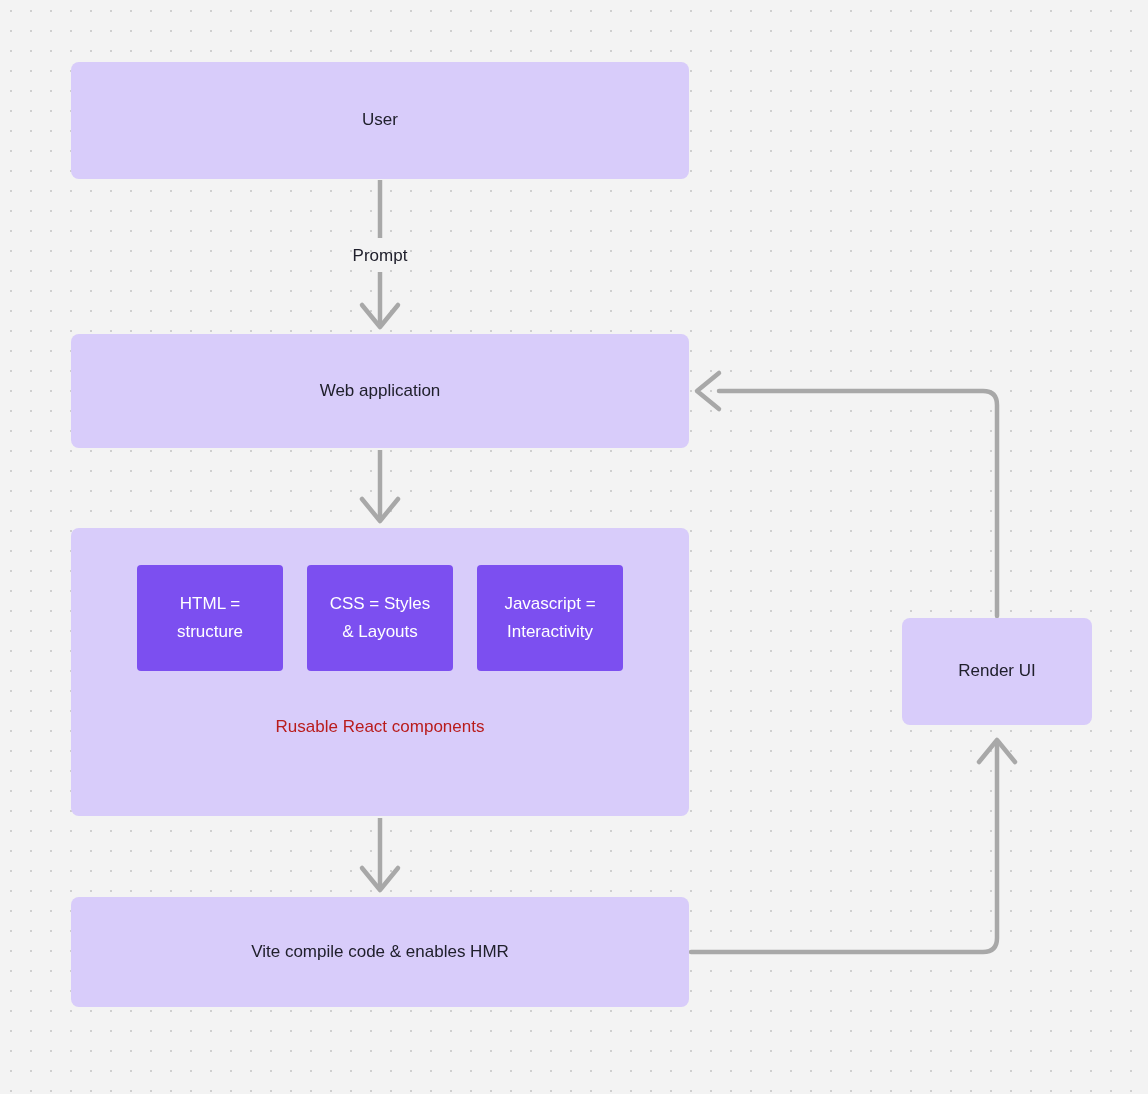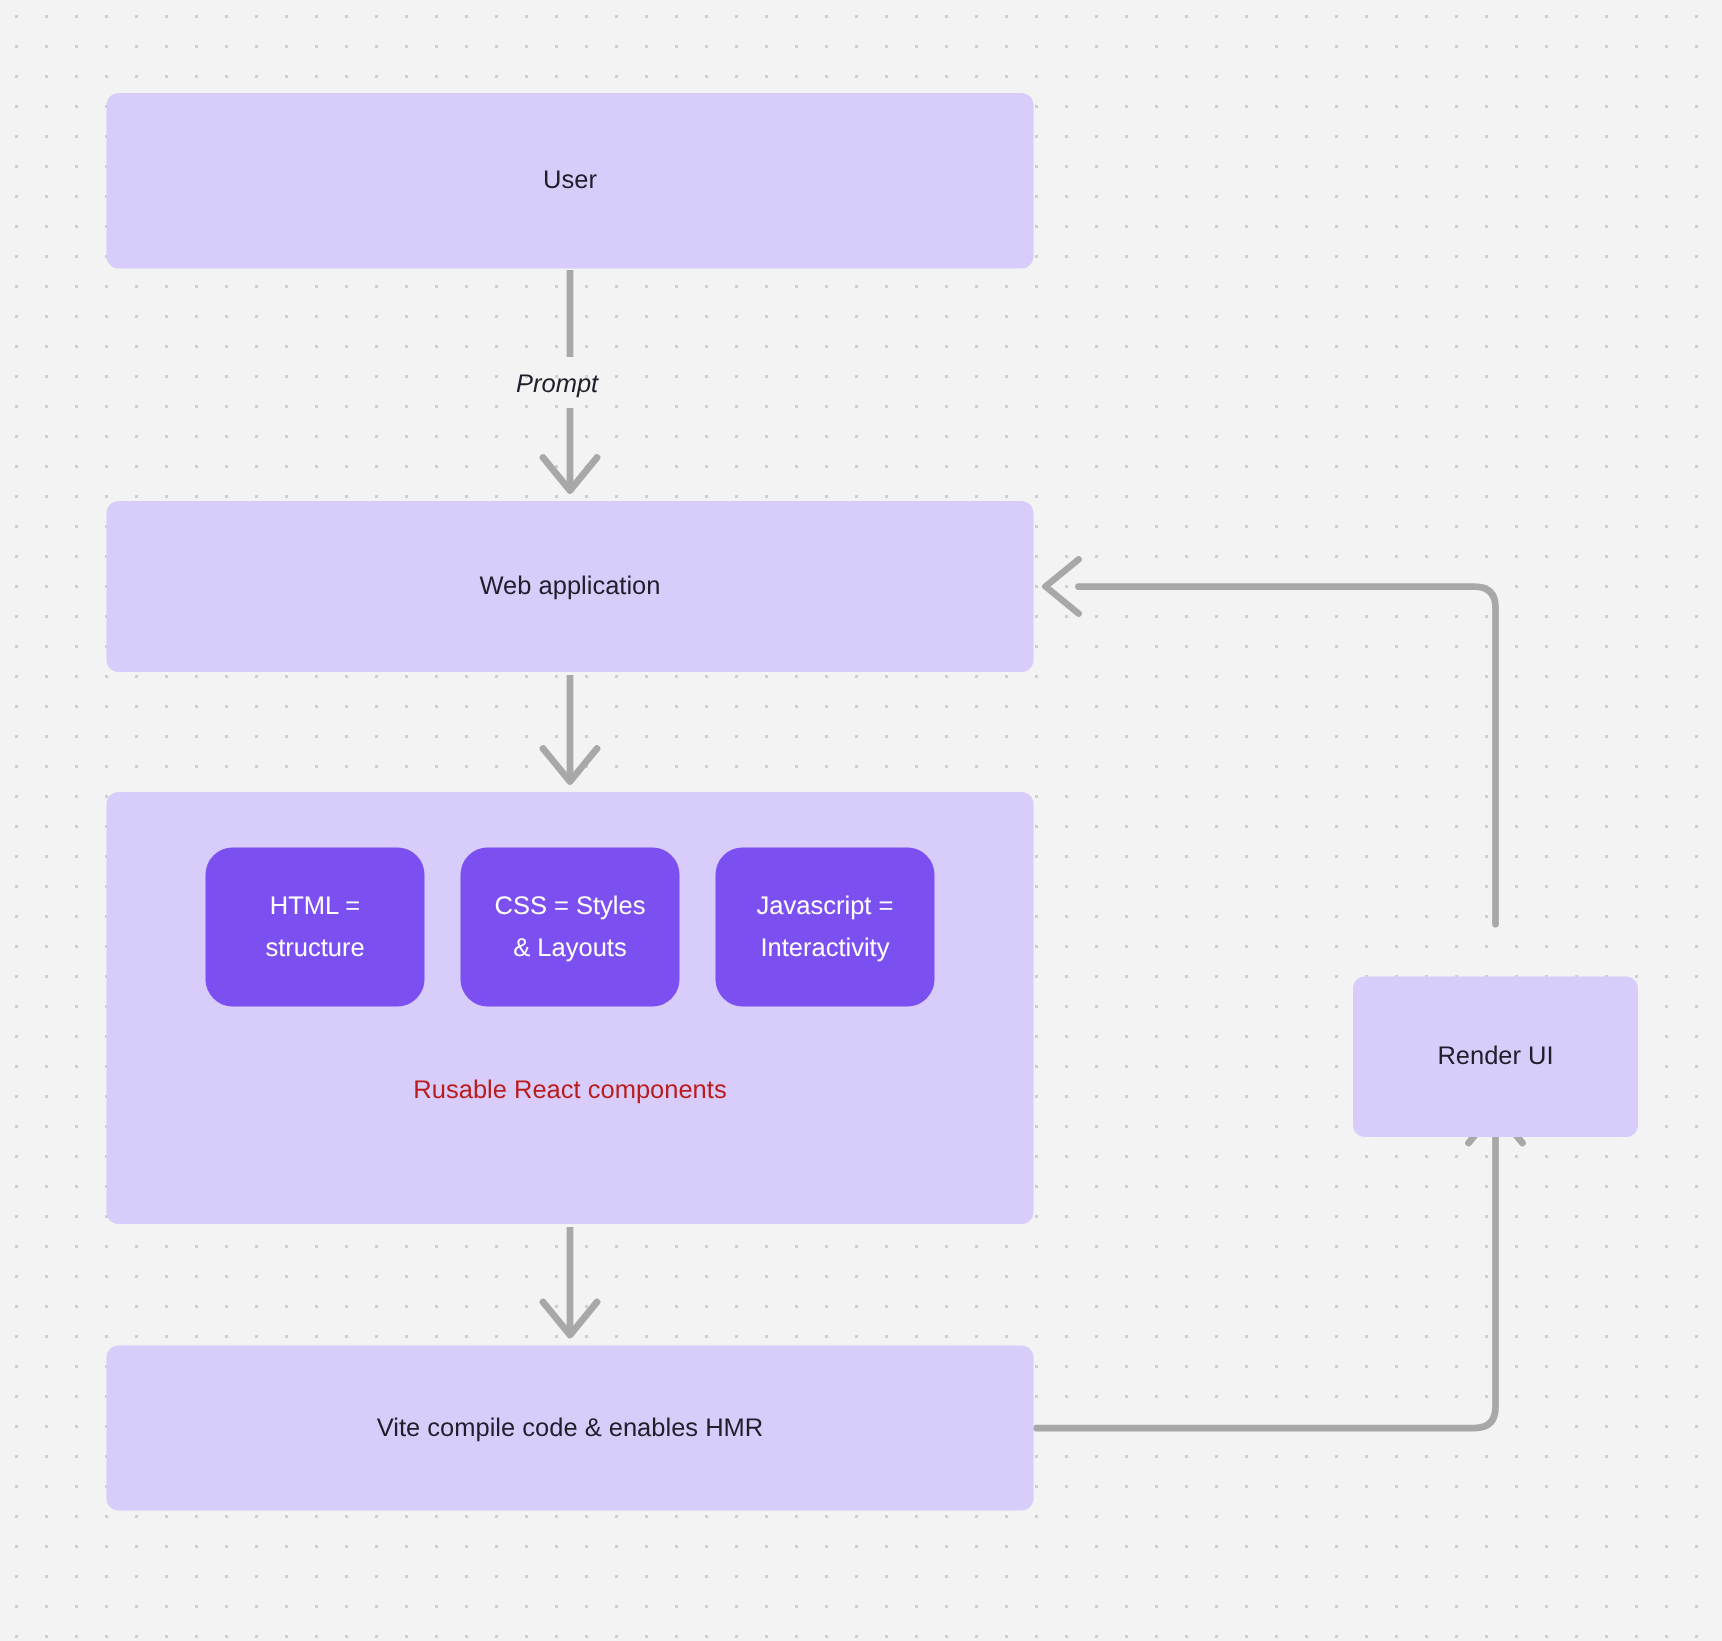--- a/index.html
+++ b/index.html
@@ -107,8 +107,7 @@
     left: 344px;
     top: 246px;
     width: 72px;
-    text-align: left;
-    font-style: italic;
+    text-align: center;
   }
 </style>
 </head>

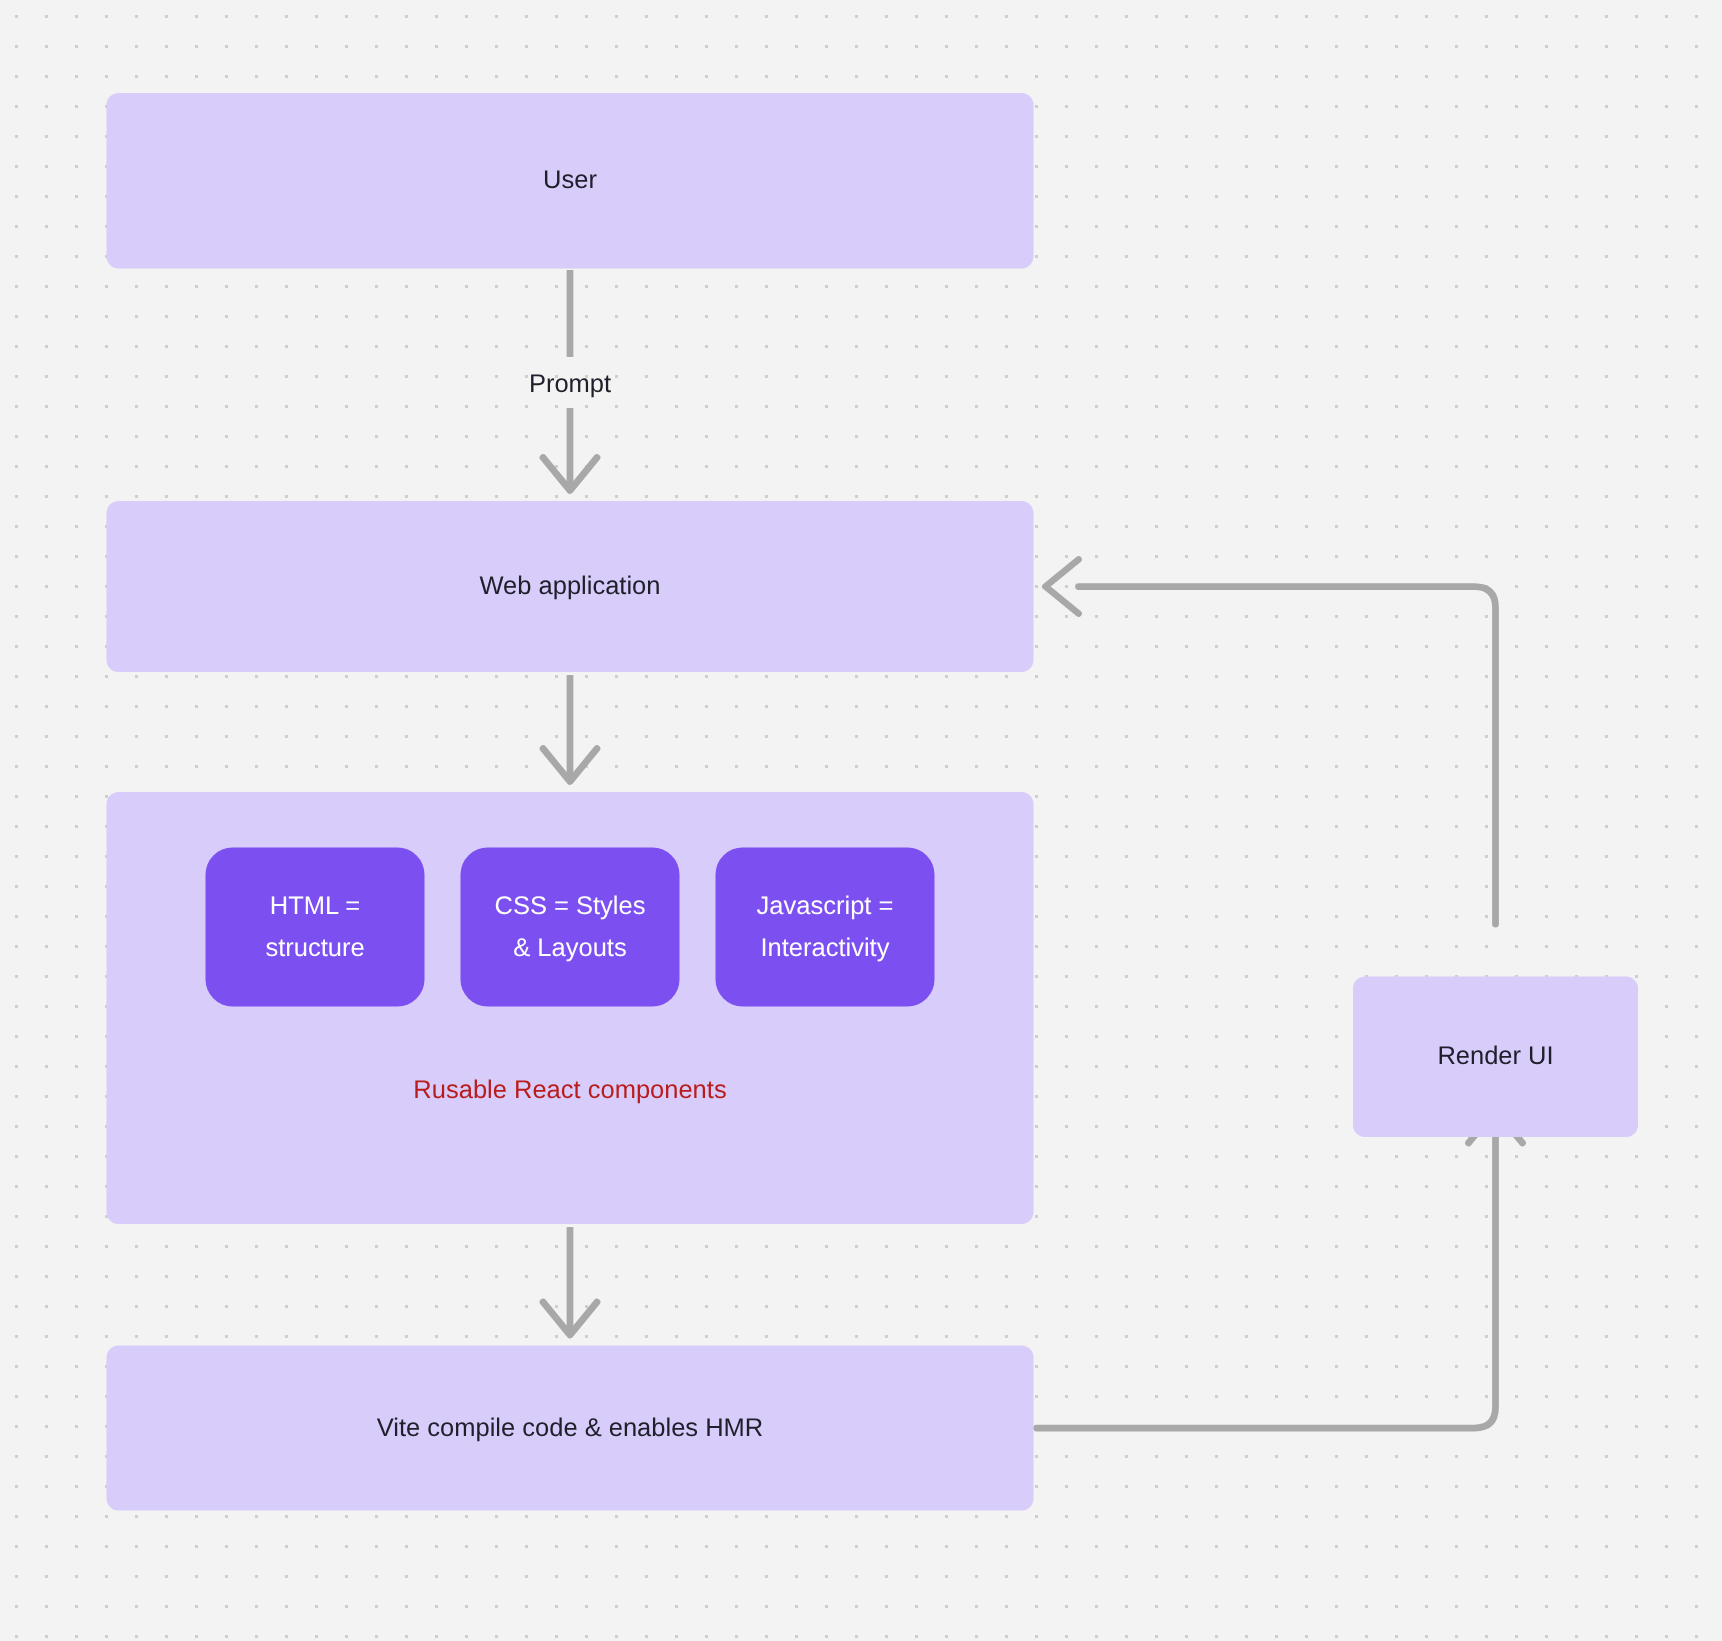--- a/index.html
+++ b/index.html
@@ -75,7 +75,7 @@
     width: 146px;
     height: 106px;
     background: #7c4ff0;
-    border-radius: 18px;
+    border-radius: 4px;
     color: #ffffff;
     font-size: 17px;
     line-height: 1.65;

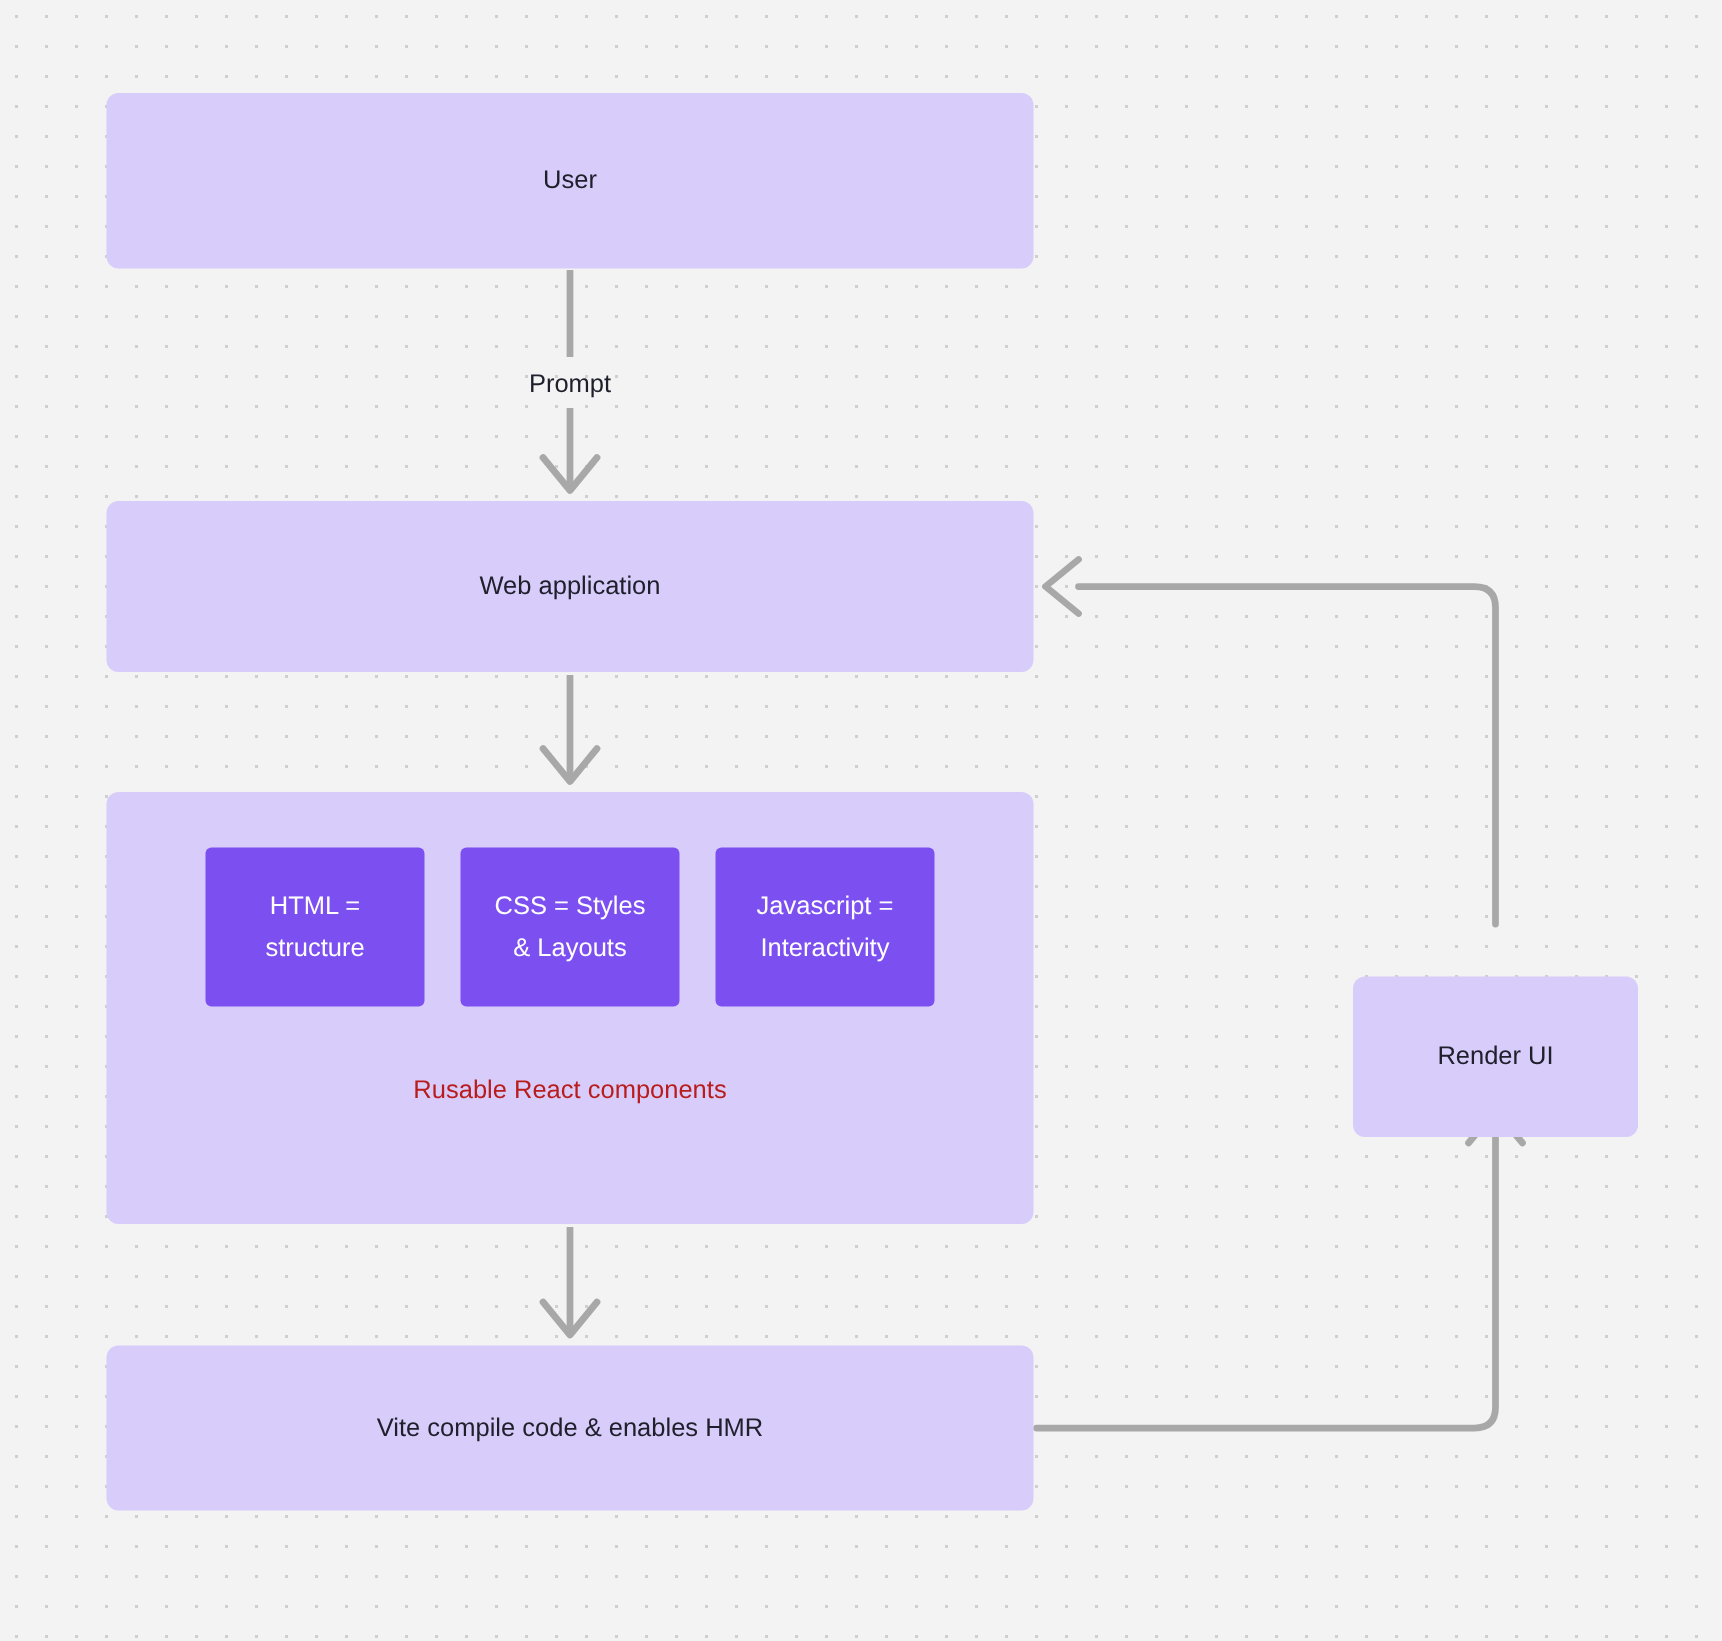--- a/index.html
+++ b/index.html
@@ -58,7 +58,7 @@
   #node-components  { left: 71px;  top: 528px; width: 618px; height: 288px;
                       display: block; border-radius: 8px; }
   #node-vite        { left: 71px;  top: 897px; width: 618px; height: 110px; }
-  #node-render      { left: 902px; top: 618px; width: 190px; height: 107px; margin-top: 33px; }
+  #node-render      { left: 902px; top: 618px; width: 190px; height: 107px; }
 
   
   .chip-row {

